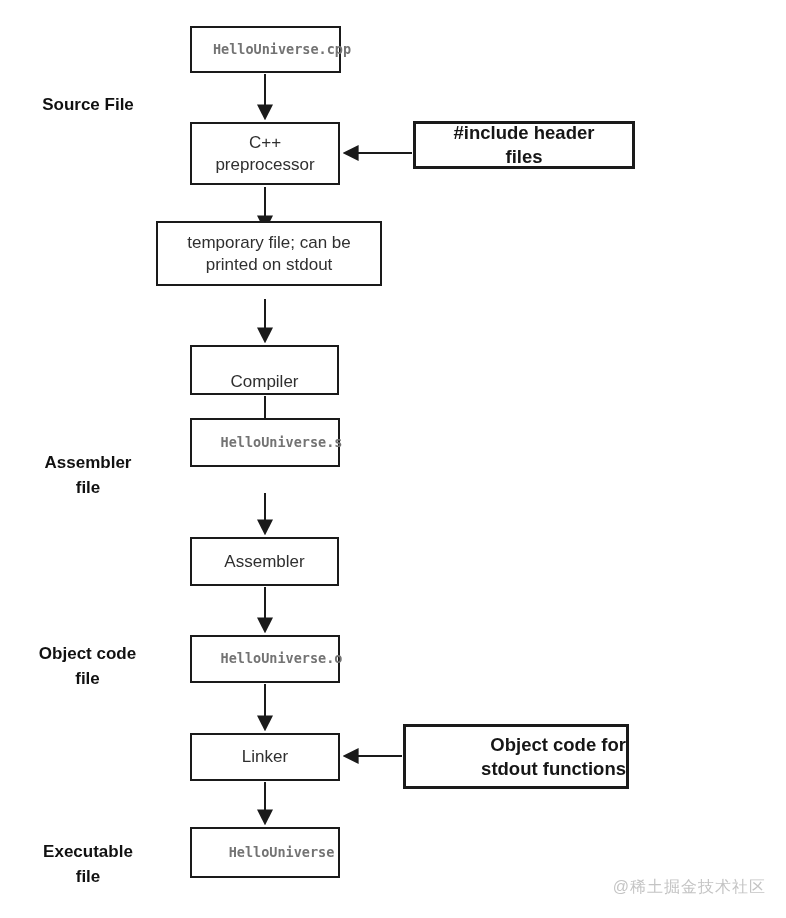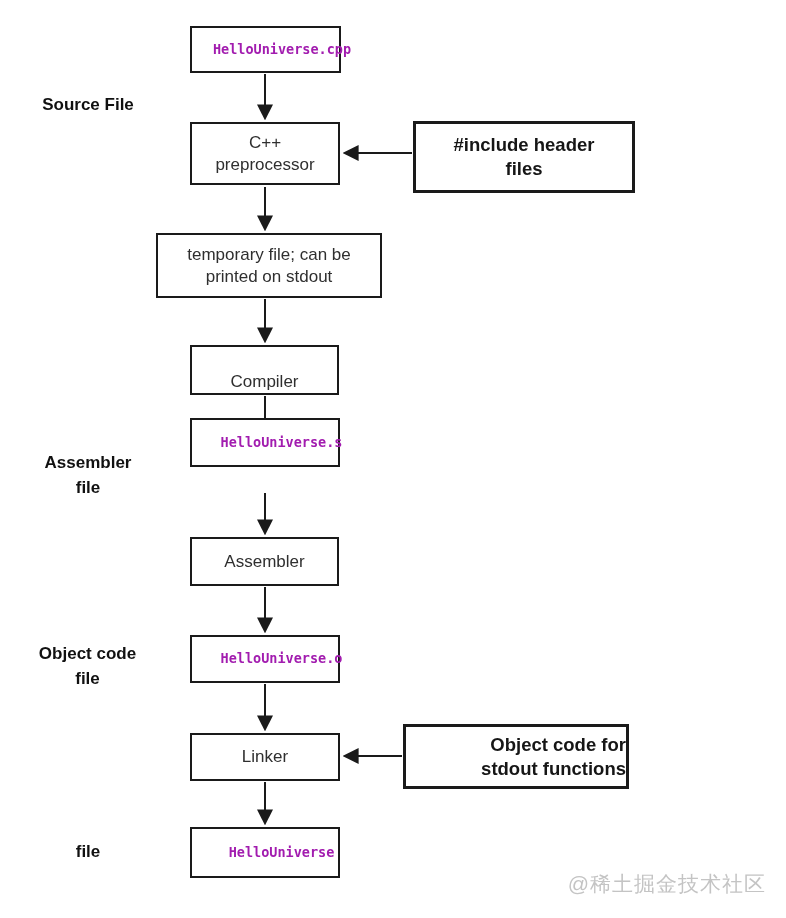--- a/index.html
+++ b/index.html
@@ -35,7 +35,7 @@
     font-family: "DejaVu Sans Mono", monospace;
     font-weight: bold;
     font-size: 13.5px;
-    color: #a21caf;
+    color: #737373;
     padding-left: 33px;
   }
   .box.annot {

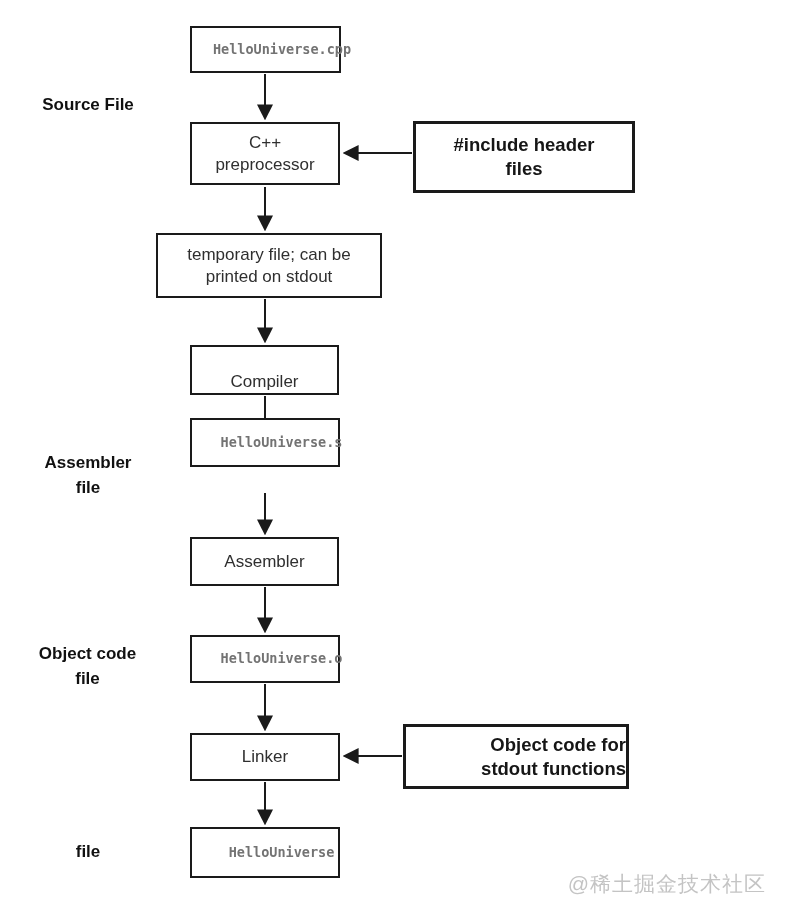--- a/index.html
+++ b/index.html
@@ -47,7 +47,7 @@
   
   .b-cpp    { left: 190px; top: 26px;  width: 151px; height: 47px; }
   .b-pre    { left: 190px; top: 122px; width: 150px; height: 63px; }
-  .b-inc    { left: 413px; top: 121px; width: 222px; height: 72px; }
+  .b-inc    { left: 413px; top: 121px; width: 222px; height: 48px; }
   .b-tmp    { left: 156px; top: 233px; width: 226px; height: 65px; }
   .b-cmp    { left: 190px; top: 345px; width: 149px; height: 50px; justify-content: flex-end; }
   .b-asmf   { left: 190px; top: 418px; width: 150px; height: 49px; }

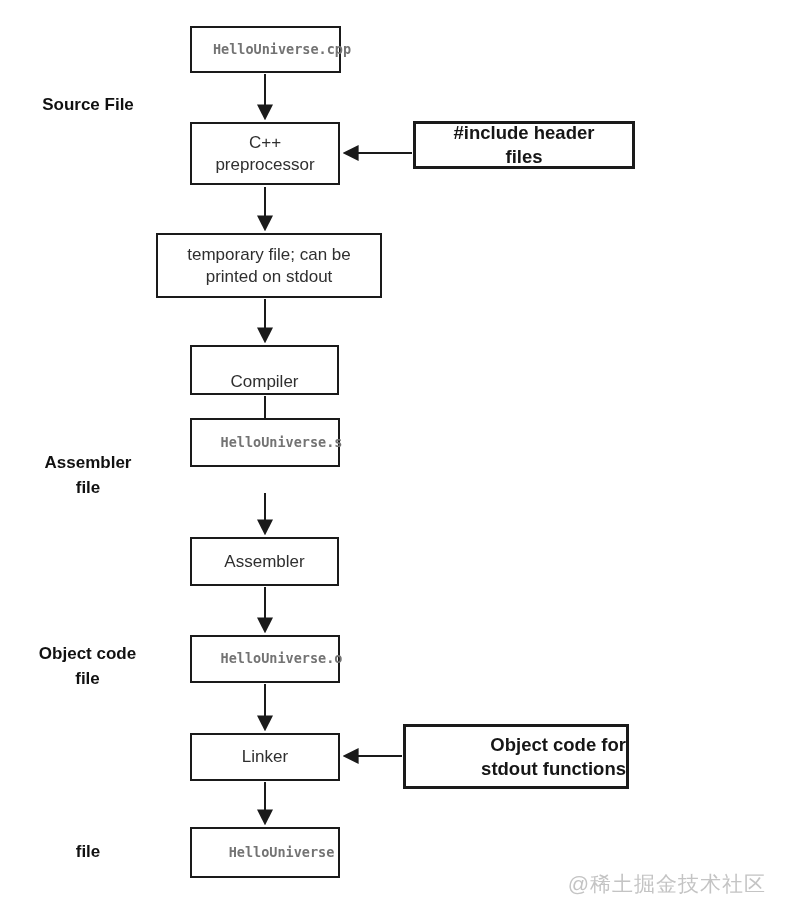--- a/index.html
+++ b/index.html
@@ -48,7 +48,7 @@
   .b-cpp    { left: 190px; top: 26px;  width: 151px; height: 47px; }
   .b-pre    { left: 190px; top: 122px; width: 150px; height: 63px; }
   .b-inc    { left: 413px; top: 121px; width: 222px; height: 48px; }
-  .b-tmp    { left: 156px; top: 233px; width: 226px; height: 65px; }
+  .b-tmp    { left: 156px; top: 221px; width: 226px; height: 65px; }
   .b-cmp    { left: 190px; top: 345px; width: 149px; height: 50px; justify-content: flex-end; }
   .b-asmf   { left: 190px; top: 418px; width: 150px; height: 49px; }
   .b-asm    { left: 190px; top: 537px; width: 149px; height: 49px; }

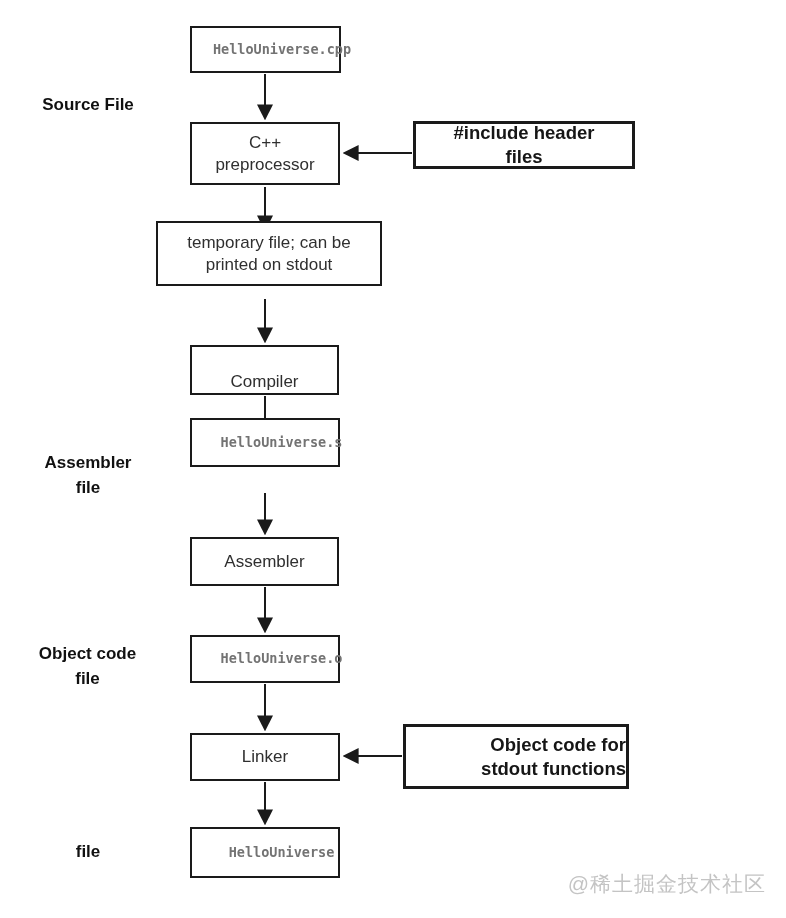--- a/index.html
+++ b/index.html
@@ -116,6 +116,7 @@
     <div>file</div>
   </div>
   <div class="side-label l-executable">
+    <div>Executable</div>
     <div>file</div>
   </div>
 

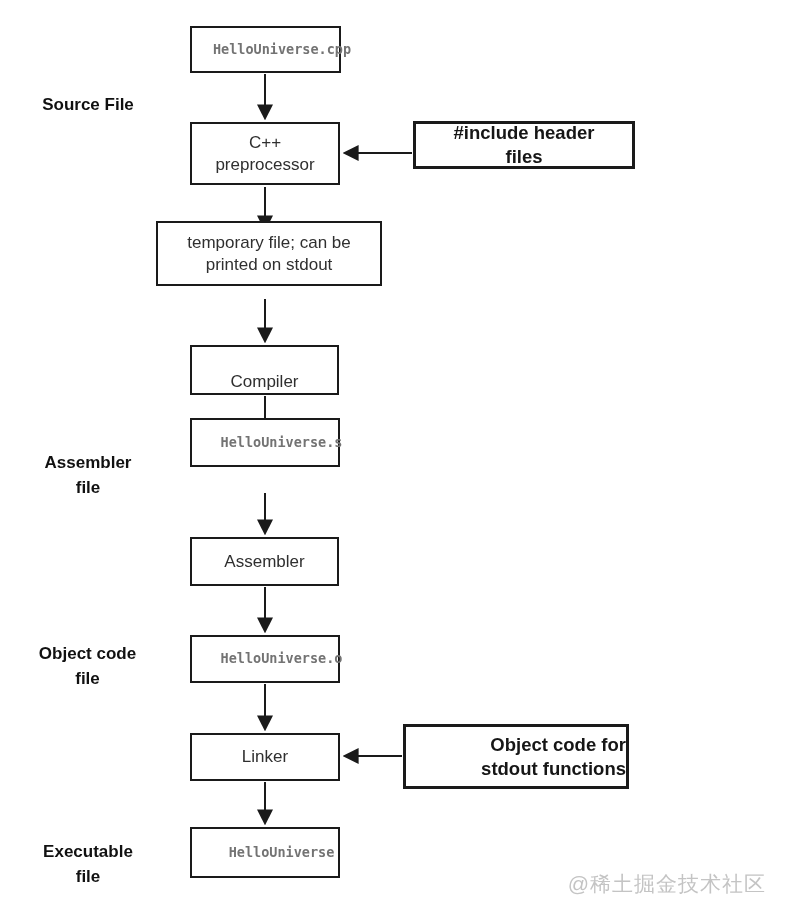--- a/index.html
+++ b/index.html
@@ -74,7 +74,7 @@
     position: absolute;
     right: 20px;
     bottom: 20px;
-    font-size: 21px;
+    font-size: 16px;
     color: #c4c4c4;
     letter-spacing: 1px;
   }

